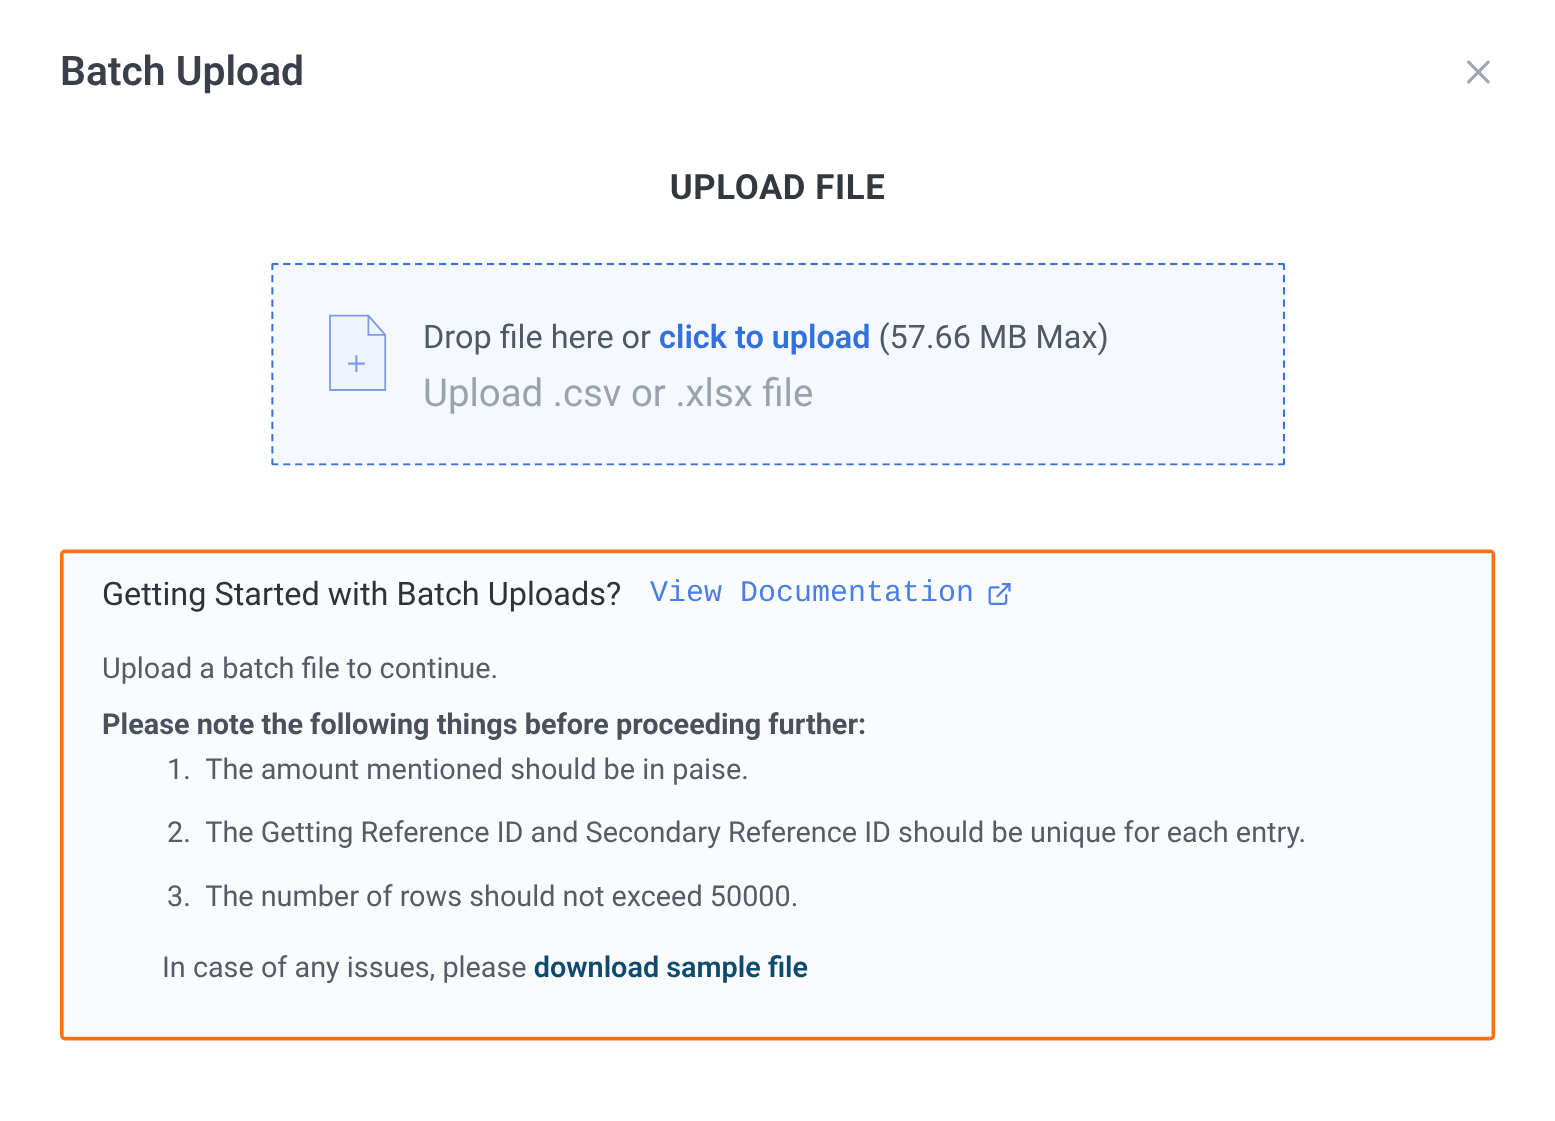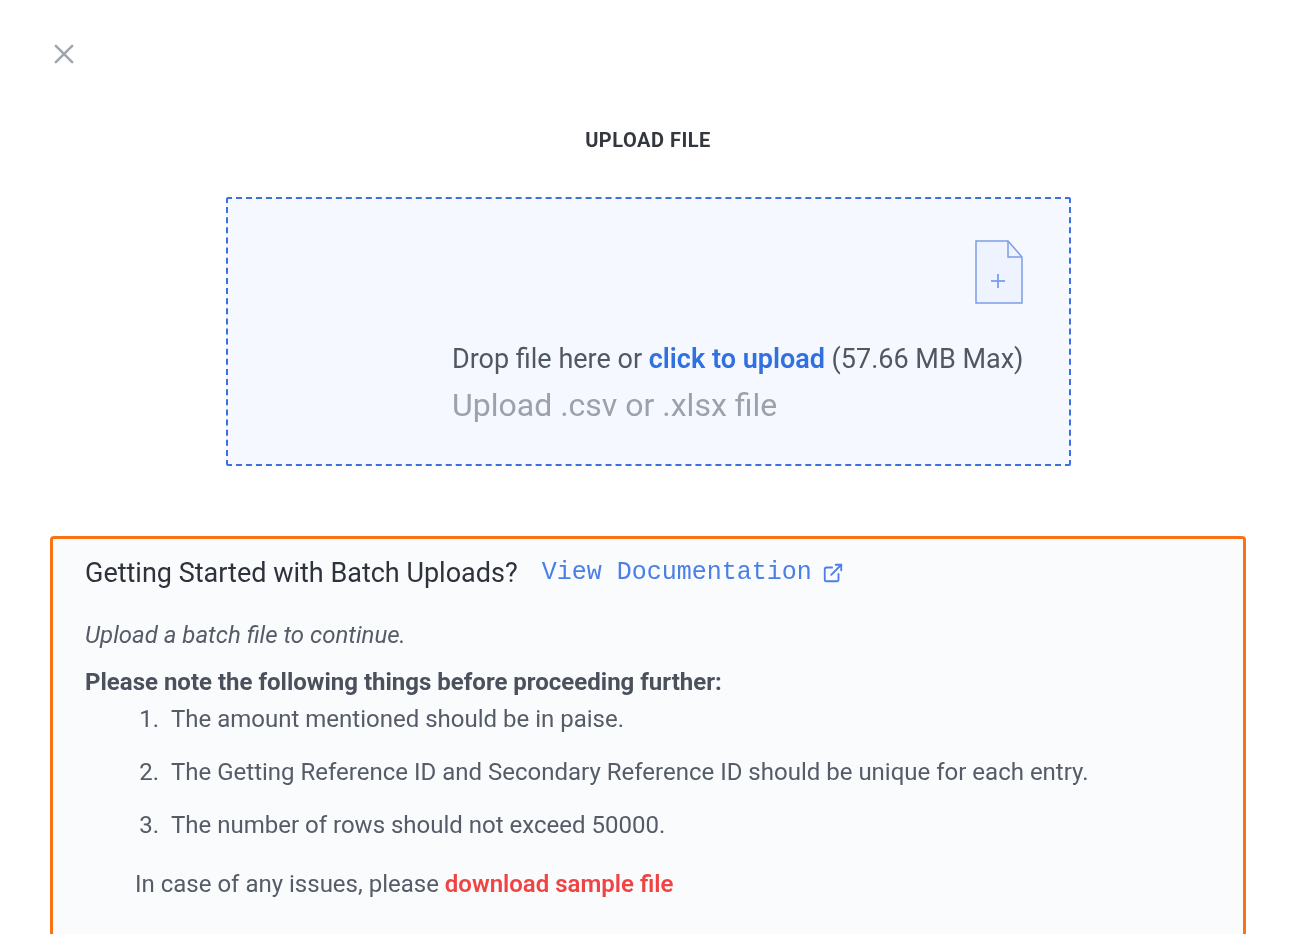--- a/index.html
+++ b/index.html
@@ -153,6 +153,7 @@
 <body>
 
 <div class="header">
+  <h1 class="page-title">Batch Upload</h1>
   <div class="close-btn">
     <svg viewBox="0 0 24 24" fill="none" stroke="currentColor" stroke-width="2.2" stroke-linecap="round">
       <line x1="5" y1="5" x2="19" y2="19"></line>

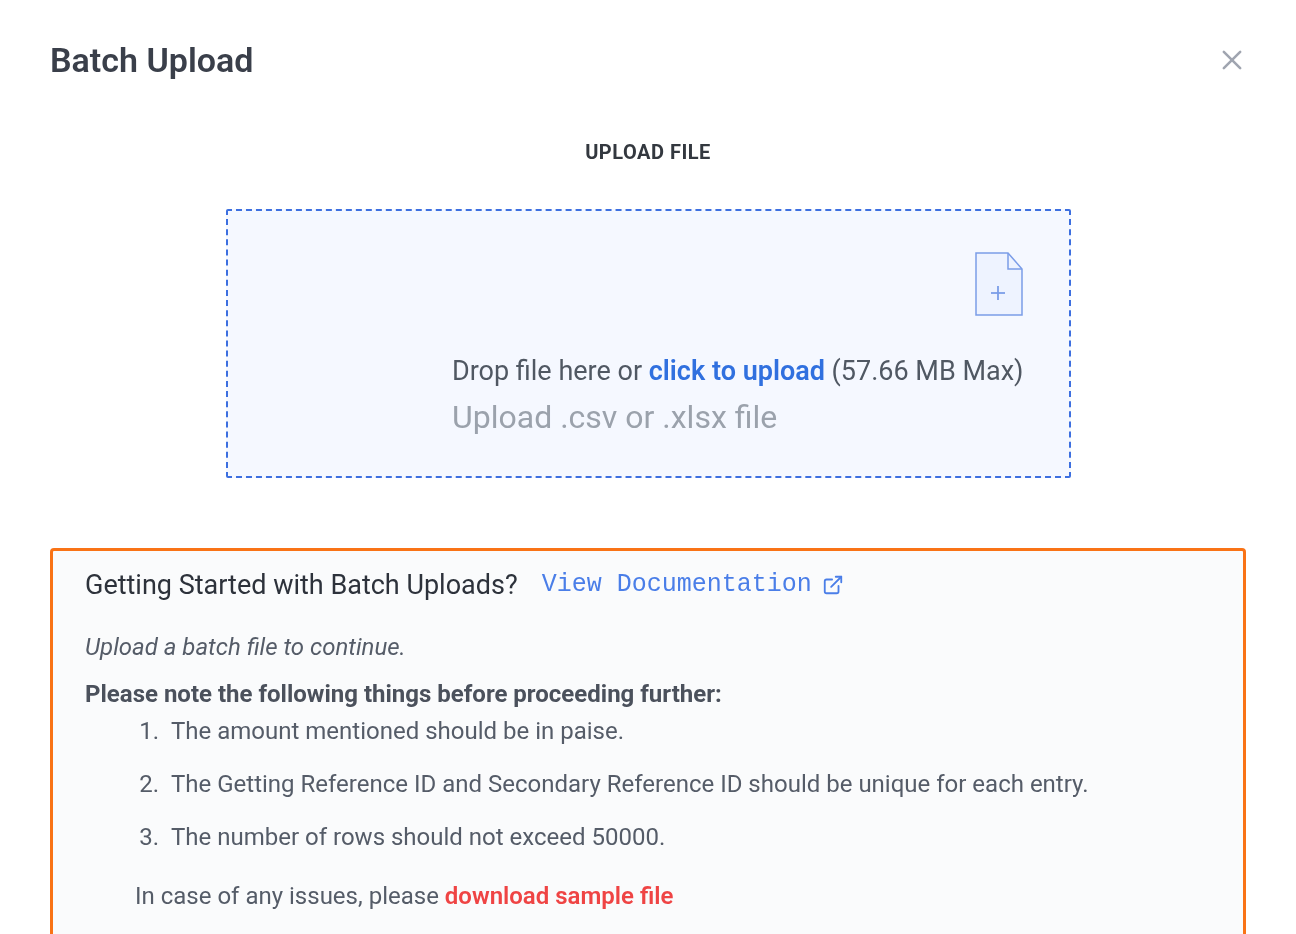--- a/index.html
+++ b/index.html
@@ -42,7 +42,7 @@
       margin-bottom: 70px;
     }
     .upload-heading {
-      font-size: 20px;
+      font-size: 29px;
       font-weight: 700;
       color: #33383f;
       letter-spacing: 0.5px;

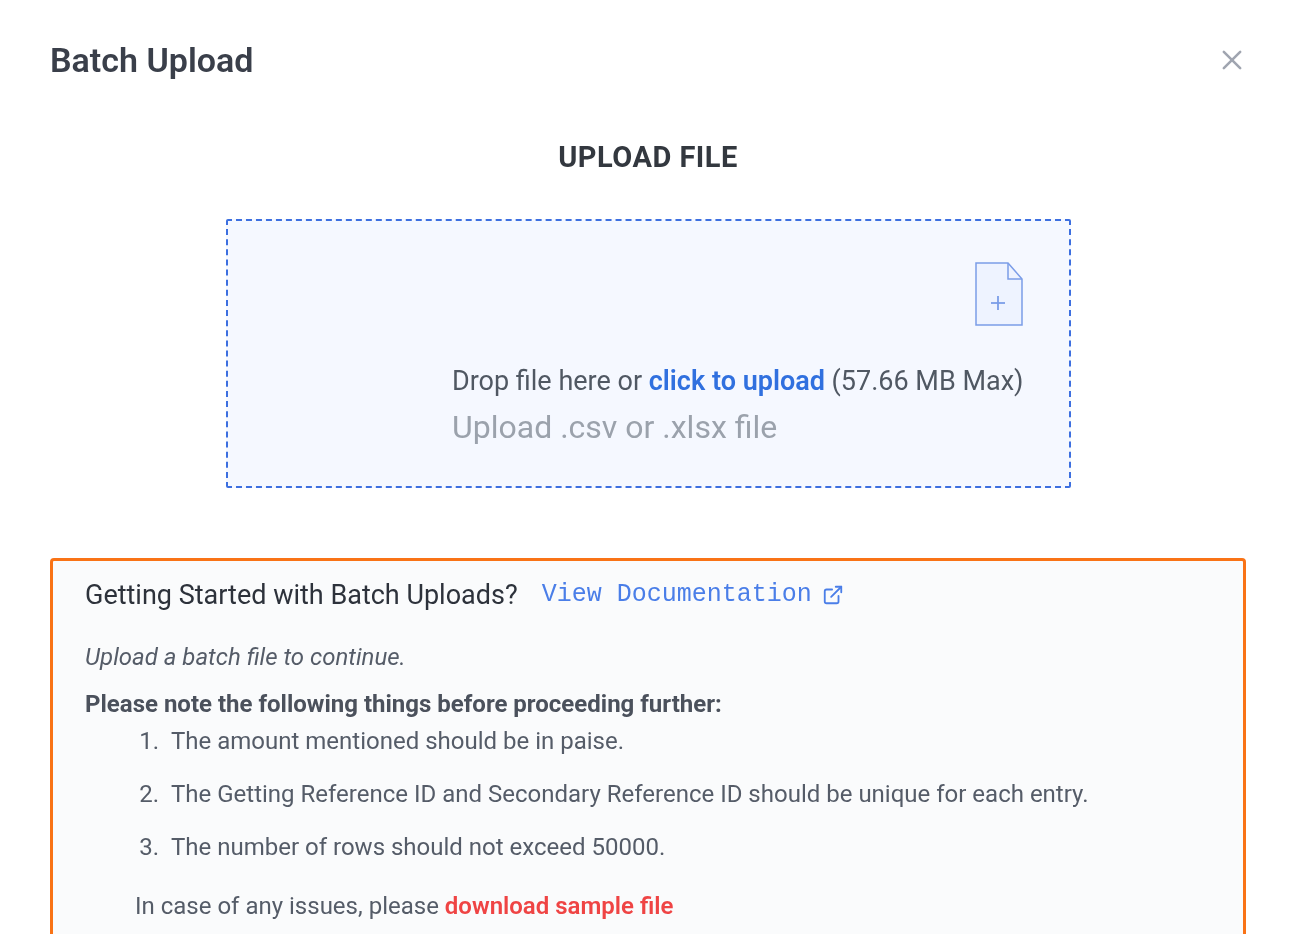--- a/index.html
+++ b/index.html
@@ -56,11 +56,10 @@
       border-radius: 2px;
       padding: 40px 45px;
       display: flex;
-      align-items: flex-end;
+      align-items: flex-start;
       gap: 30px;
       text-align: left;
       cursor: pointer;
-      flex-direction: column;
     }
     .file-icon-wrap {
       flex-shrink: 0;

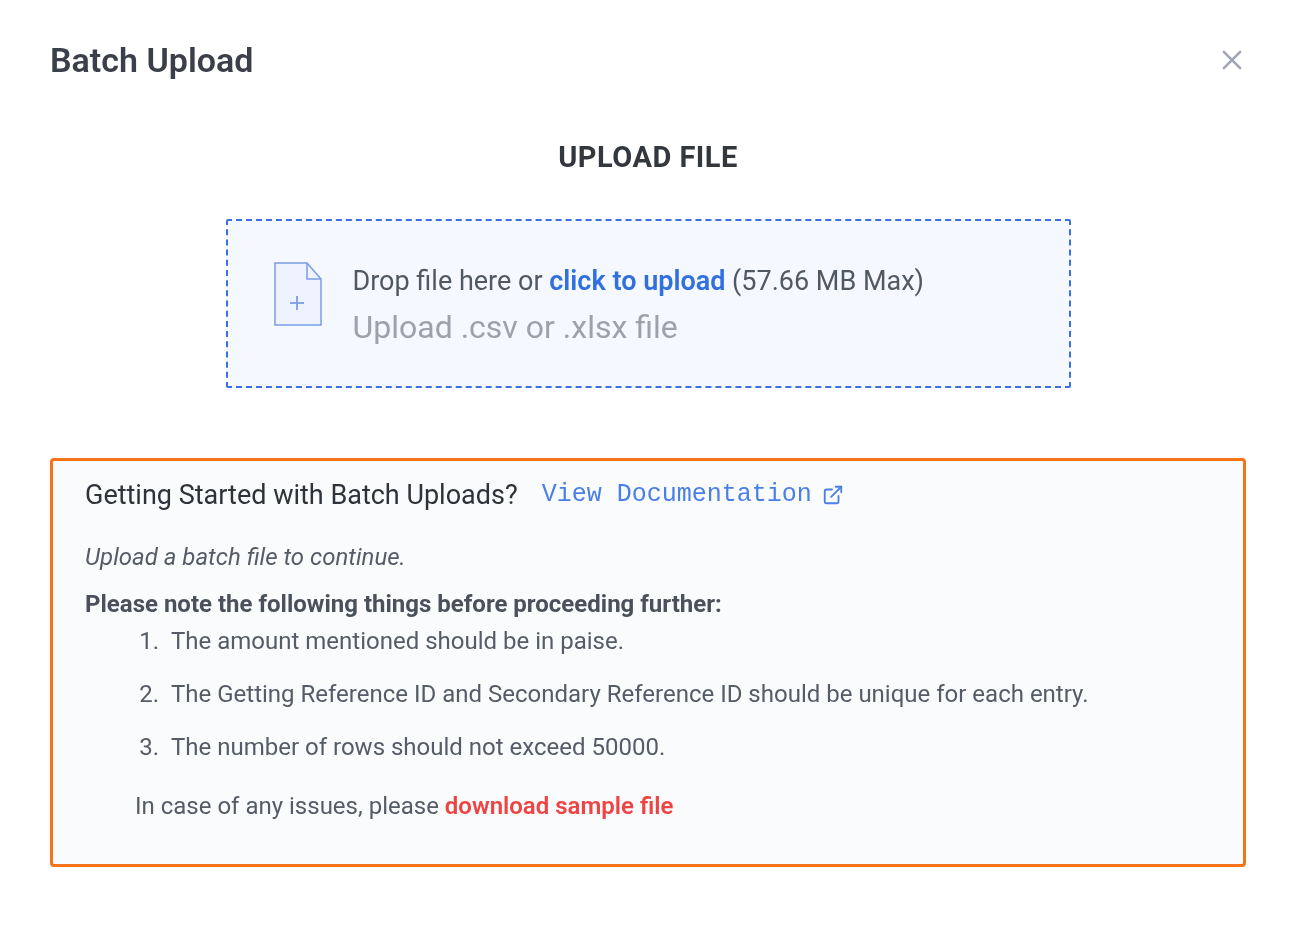--- a/index.html
+++ b/index.html
@@ -123,7 +123,6 @@
     }
     .info-intro {
       margin-bottom: 10px;
-      font-style: italic;
     }
     .info-note {
       font-weight: 700;

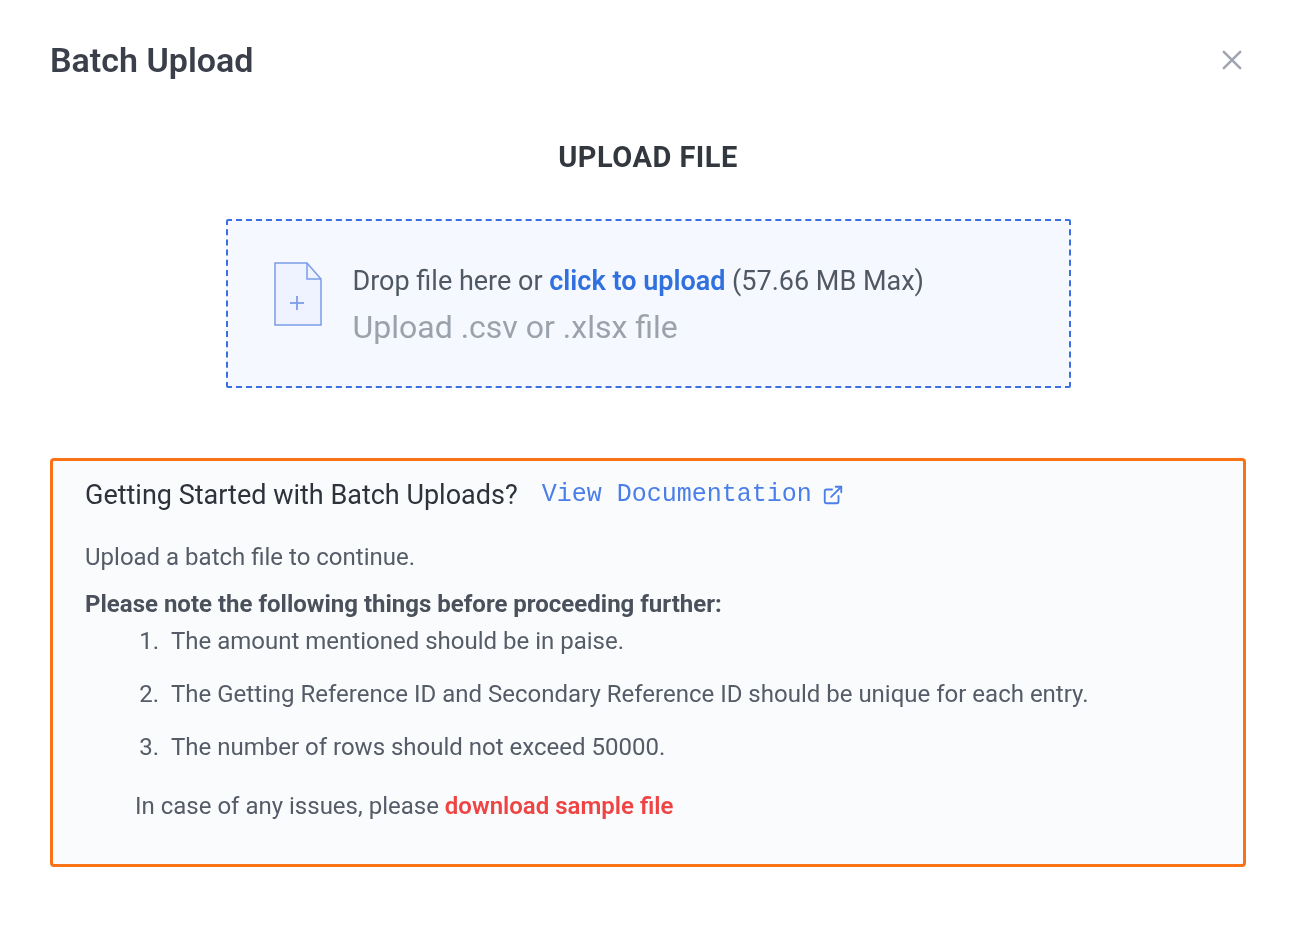--- a/index.html
+++ b/index.html
@@ -142,7 +142,7 @@
       padding-left: 50px;
     }
     .dl-link {
-      color: #ef4444;
+      color: #0c4a6e;
       font-weight: 600;
       cursor: pointer;
     }

